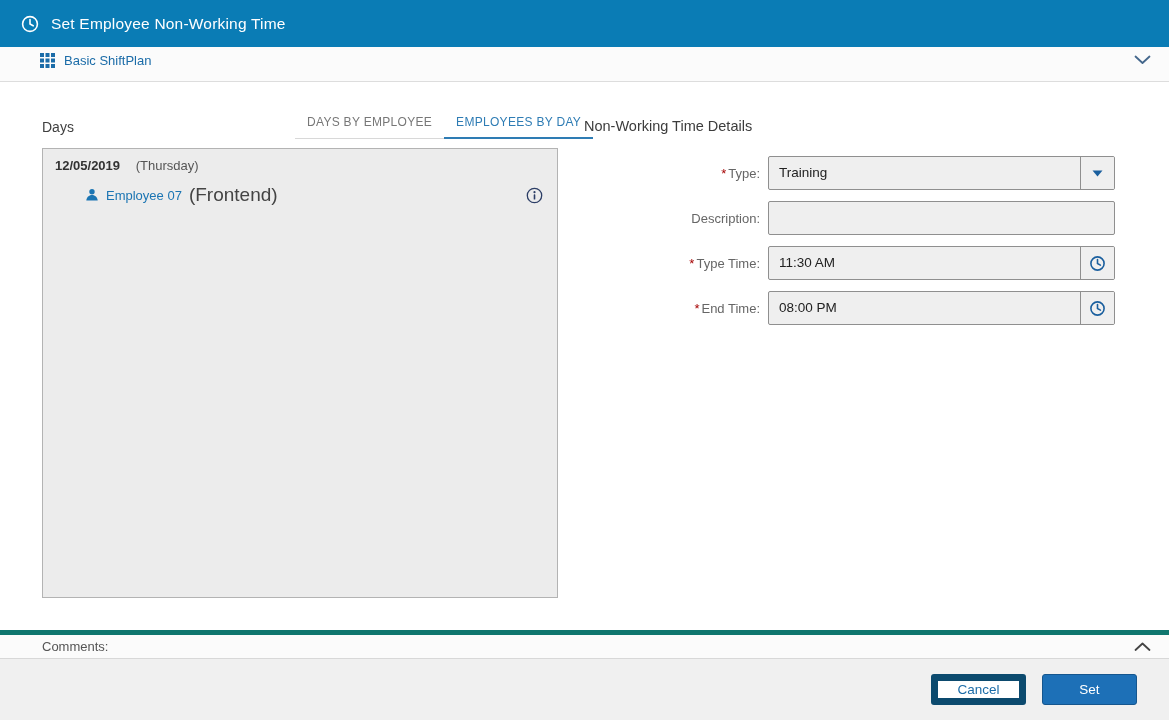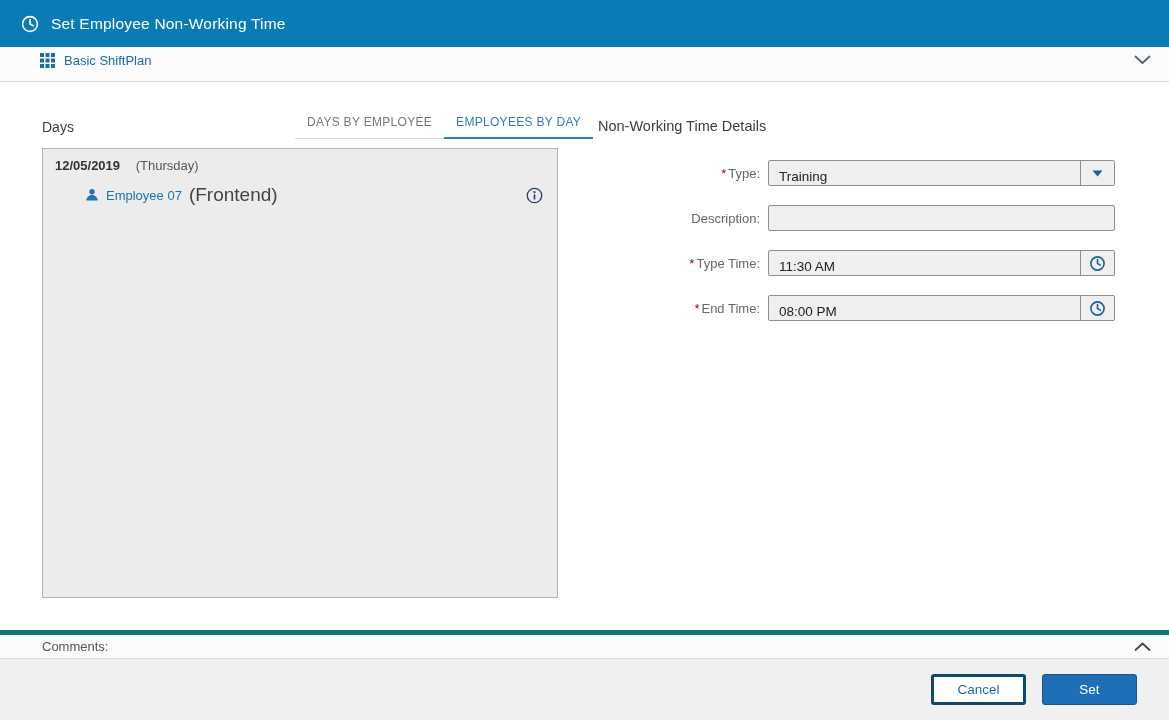--- a/index.html
+++ b/index.html
@@ -61,7 +61,7 @@
   .emp-team { color: #444; font-size: 19px; }
   .employee-row .info { margin-left: auto; display: flex; cursor: pointer; }
 
-  .details-title { position: absolute; left: 584px; top: 36px; font-size: 14.5px; color: #3c3c3c; margin-left: 14px; }
+  .details-title { position: absolute; left: 584px; top: 36px; font-size: 14.5px; color: #3c3c3c; }
 
   .form { position: absolute; left: 584px; top: 74px; width: 539px; }
   .form-row { display: flex; align-items: center; height: 34px; margin-bottom: 11px; }

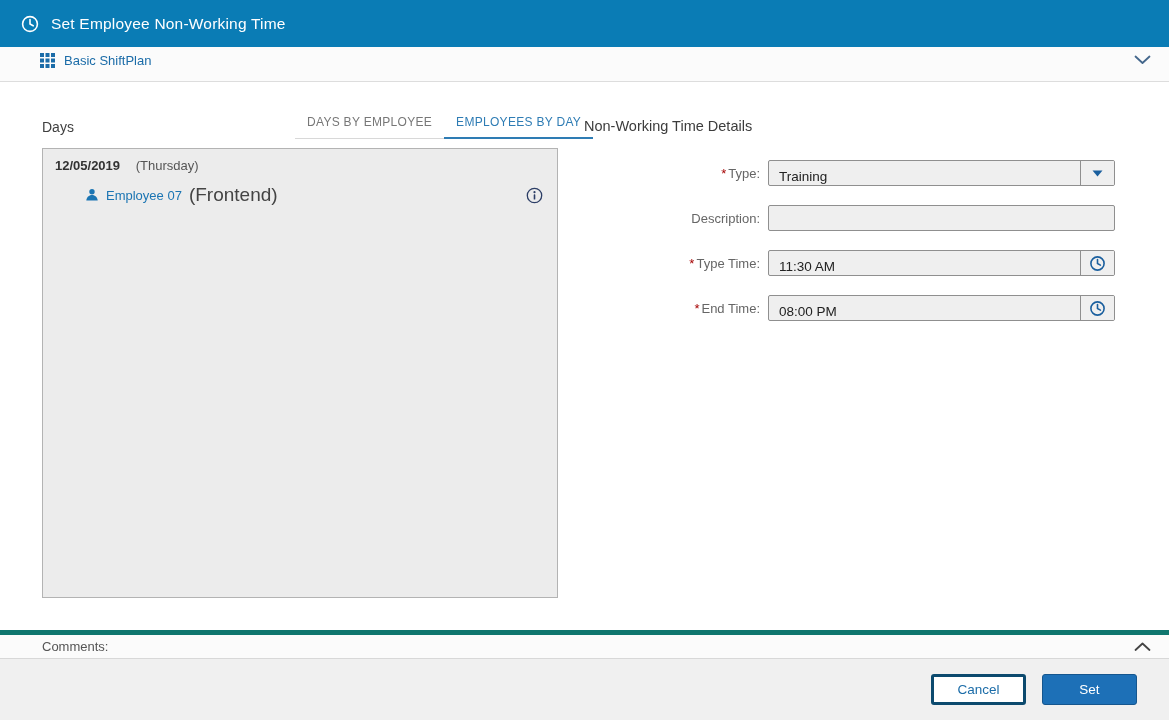--- a/index.html
+++ b/index.html
@@ -71,7 +71,7 @@
   }
   .req { color: var(--required-red, #a50000); margin-right: 2px; }
   .control {
-    width: 347px; height: 26px; display: flex;
+    width: 347px; height: 34px; display: flex;
     background: var(--field-bg, #efefef);
     border: 1px solid var(--field-border, #8f8f8f);
     border-radius: 2px; overflow: hidden;

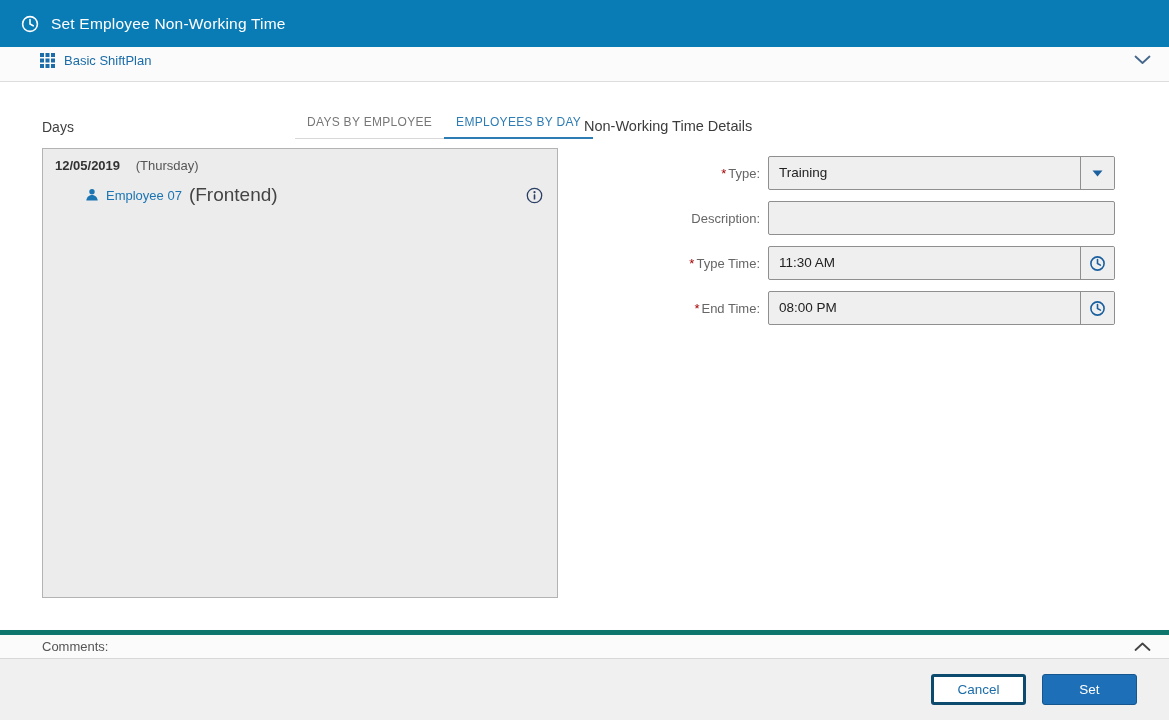--- a/index.html
+++ b/index.html
@@ -112,7 +112,7 @@
   }
   .btn.cancel {
     background: #ffffff; color: var(--accent-blue, #1b6ca8);
-    border: 3px solid #0c4a6e;
+    border: 7px solid #0c4a6e;
   }
   .btn.set {
     background: var(--set-button-bg, #1d70b7); color: #fff;

